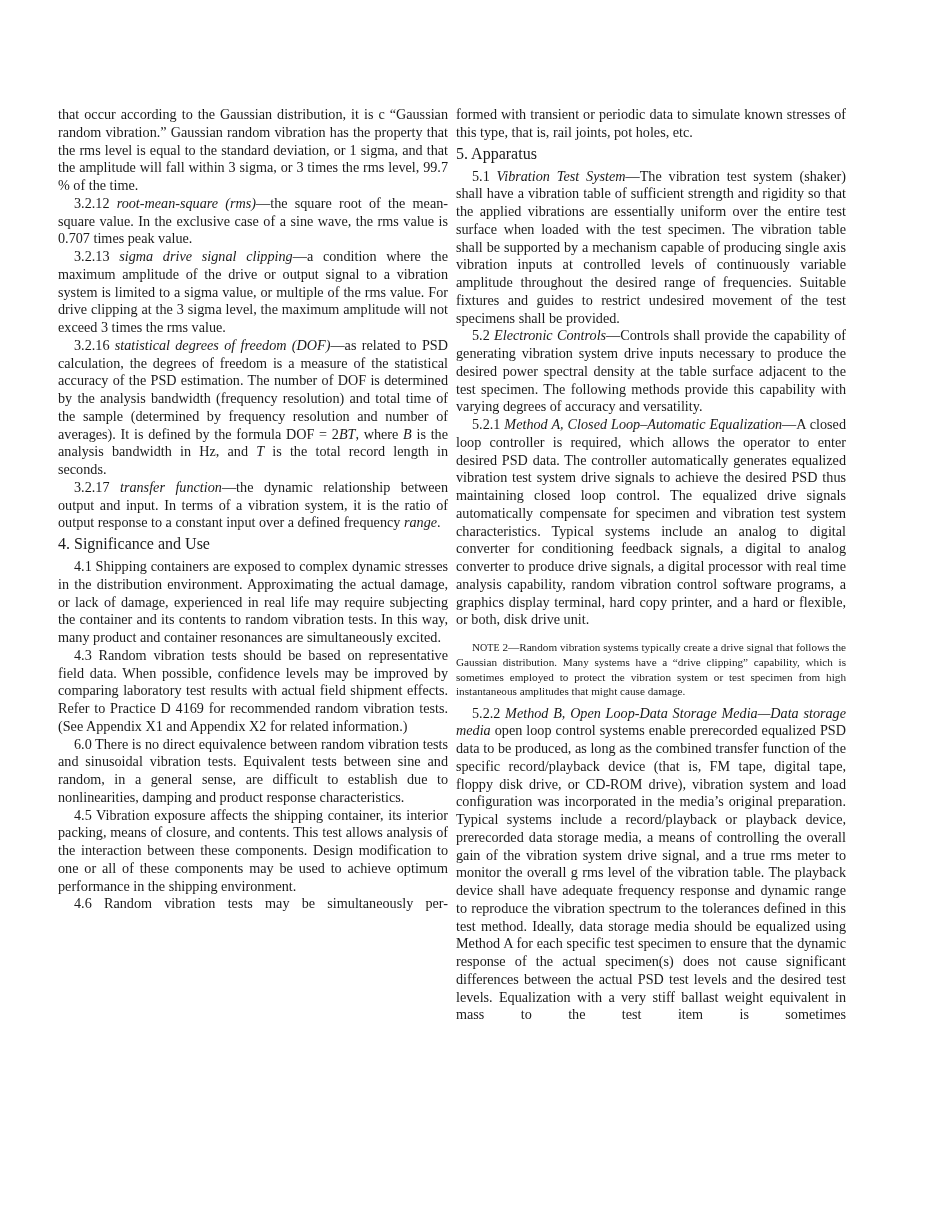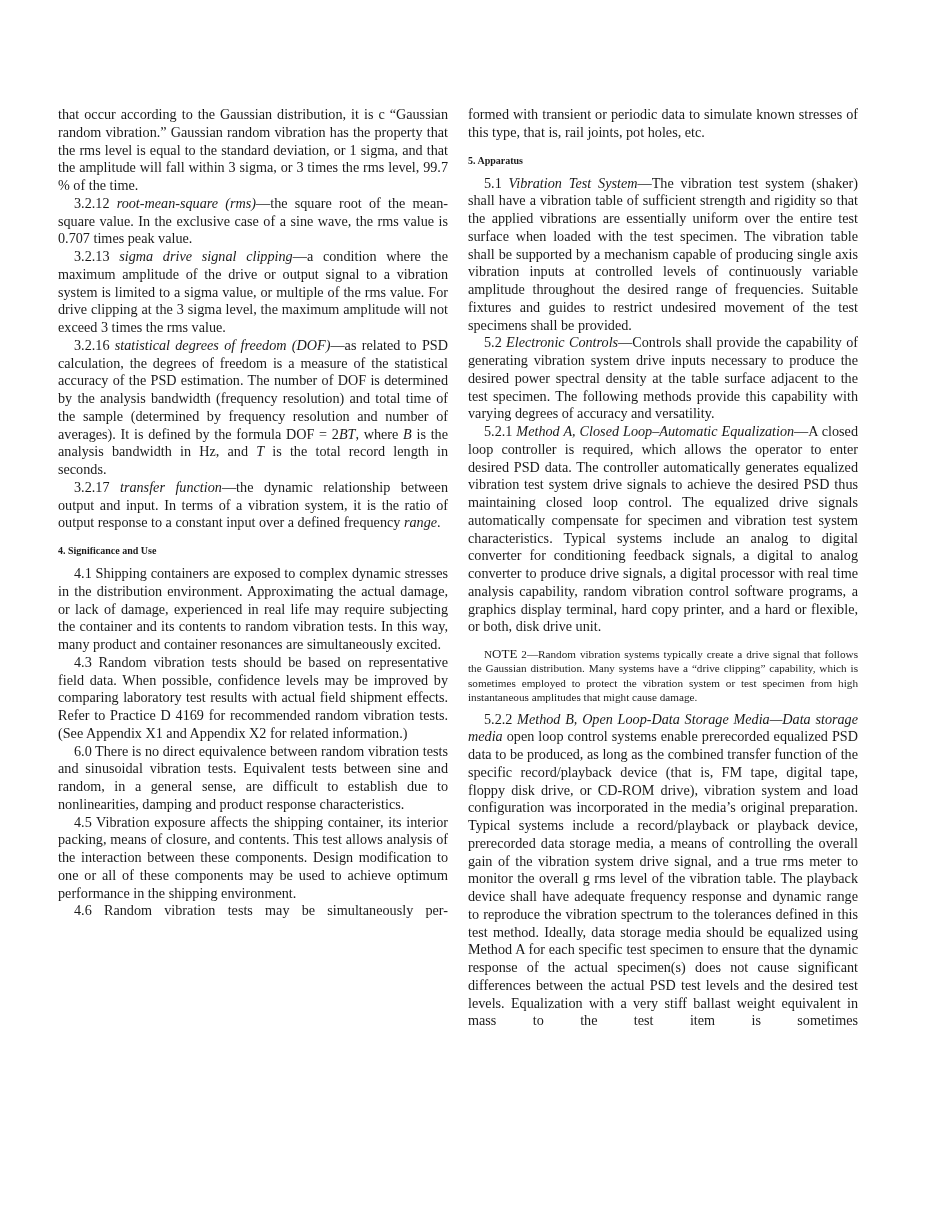--- a/index.html
+++ b/index.html
@@ -14,7 +14,7 @@
     text-align: justify; hyphens: manual;
   }
   .col-left { left: 58px; }
-  .col-right { left: 468px; }
+  .col-right { left: 456px; }
   p { margin: 0; text-indent: 0; }
   p.ind { text-indent: 16px; }
   em { }

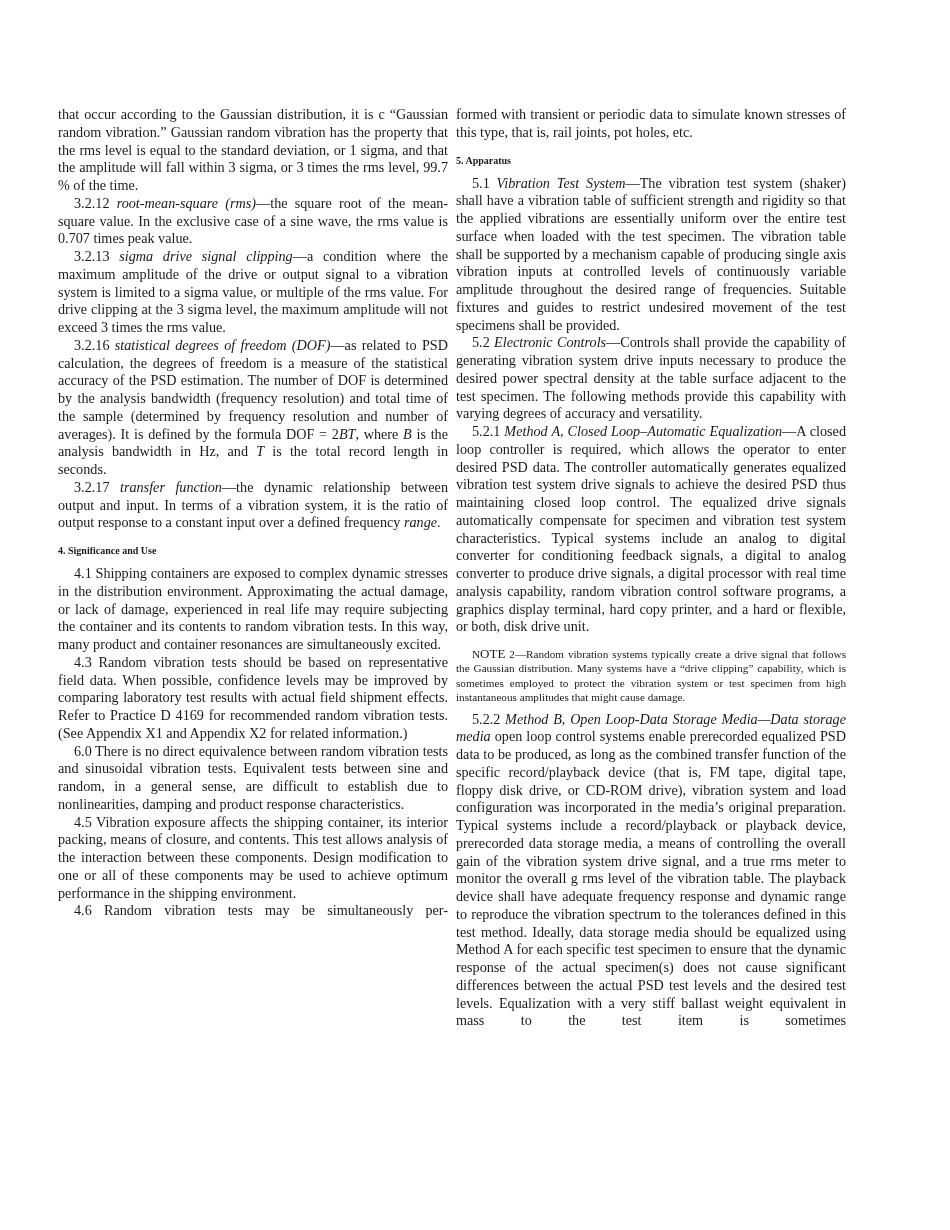--- a/index.html
+++ b/index.html
@@ -19,7 +19,7 @@
   p.ind { text-indent: 16px; }
   em { }
   h2 {
-    font-size: 10px; font-weight: bold; margin: 10px 0 5px 0; line-height: 18px;
+    font-size: 16px; font-weight: normal; margin: 3px 0 5px 0; line-height: 18px;
   }
   .note {
     font-size: 11.2px; line-height: 14.4px; margin: 11px 0 6px 0; text-indent: 16px;

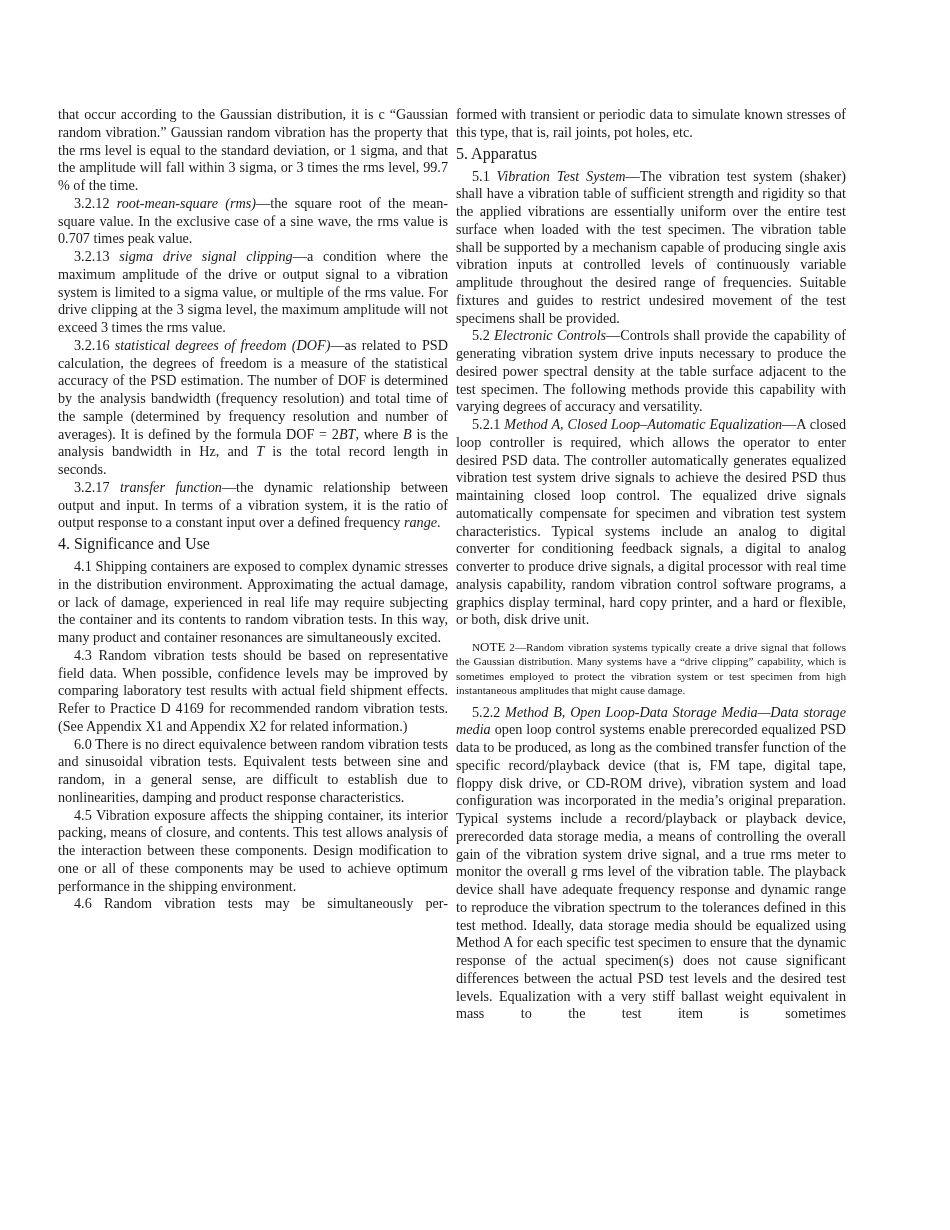--- a/index.html
+++ b/index.html
@@ -24,7 +24,7 @@
   .note {
     font-size: 11.2px; line-height: 14.4px; margin: 11px 0 6px 0; text-indent: 16px;
   }
-  .smallcaps { font-size: 13px; }
+  .smallcaps { font-size: 10px; }
 </style>
 </head>
 <body>

